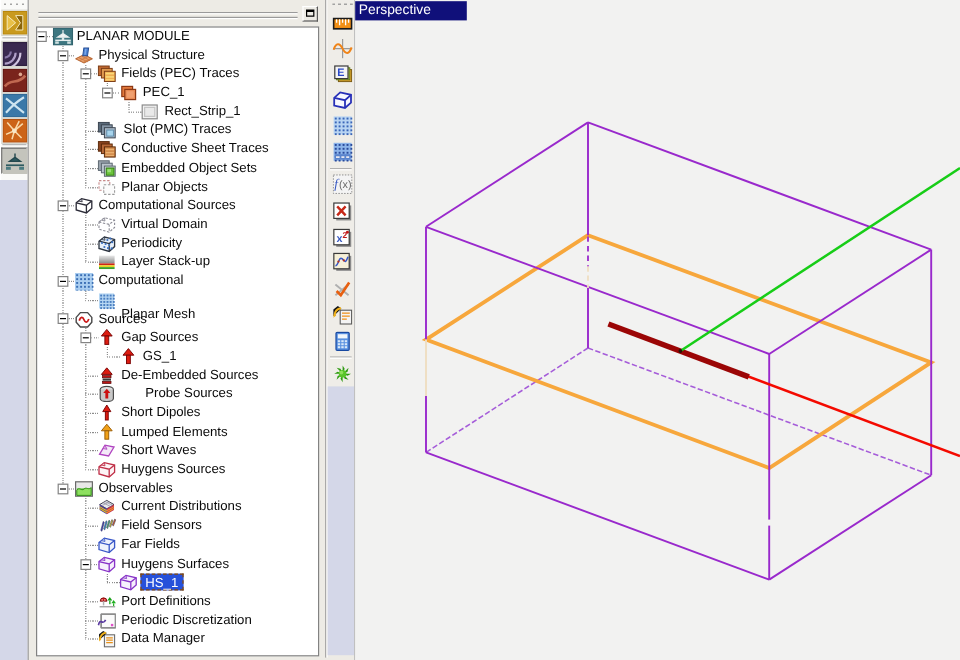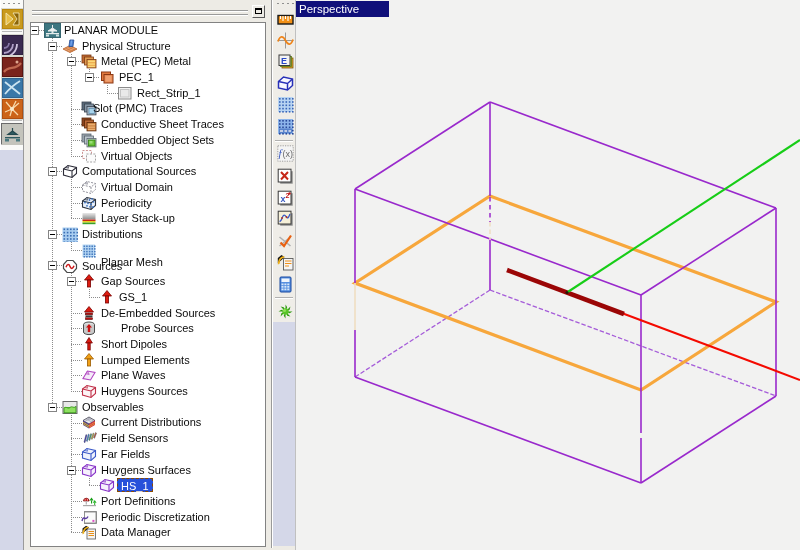--- a/index.html
+++ b/index.html
@@ -106,7 +106,7 @@
         <rect x="7" y="9.4" width="7" height="1.4" fill="#f9d879"></rect>
         <rect x="7" y="12" width="7" height="1" fill="#f9d879"></rect>
       </svg></div>
-<div class="lbl" style="left:70px;top:31px;">Metal (PEC) Metal</div>
+<div class="lbl" style="left:70px;top:31px;">Fields (PEC) Traces</div>
 <div class="doth" style="left:63px;top:54px;width:6px"></div>
 <div class="exp" style="left:54px;top:50px"></div>
 <div class="ticon" style="left:68px;top:47px"><svg width="16" height="15" viewBox="0 0 16 15">

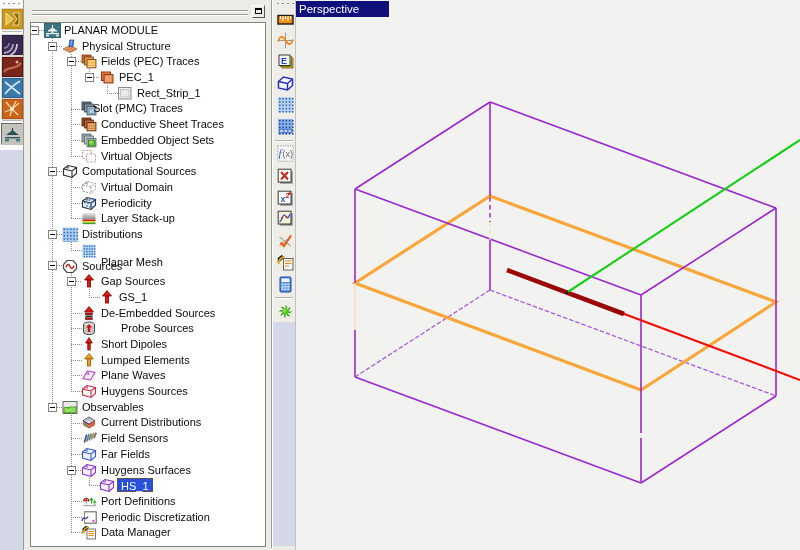--- a/index.html
+++ b/index.html
@@ -128,7 +128,7 @@
         <rect x="6" y="5.4" width="9" height="8.5" fill="#aab8c6" stroke="#38424e" stroke-width="0.8"></rect>
         <rect x="8" y="7.4" width="5.5" height="5" fill="#a8d4ec" stroke="#5888a8" stroke-width="0.7"></rect>
       </svg></div>
-<div class="lbl" style="left:62px;top:78px;text-align:right;">Slot (PMC) Traces</div>
+<div class="lbl" style="left:72px;top:78px;text-align:right;">Slot (PMC) Traces</div>
 <div class="doth" style="left:40px;top:101px;width:11px"></div>
 <div class="ticon" style="left:50px;top:94px"><svg width="16" height="15" viewBox="0 0 16 15">
         <rect x="1" y="1" width="9" height="8" fill="#8a4420" stroke="#5a2808" stroke-width="0.8"></rect>

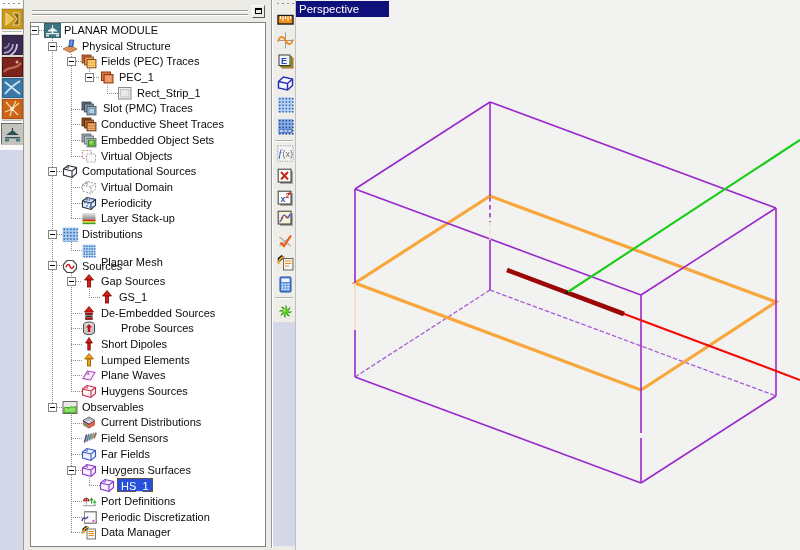--- a/index.html
+++ b/index.html
@@ -153,7 +153,7 @@
         <rect x="1.5" y="1.5" width="9" height="8" fill="#fbfbfb" stroke="#c78888" stroke-width="0.9" stroke-dasharray="2 1.4"></rect>
         <rect x="5.5" y="5" width="9" height="8" fill="#fbfbfb" stroke="#9a9a9a" stroke-width="0.9" stroke-dasharray="2 1.4"></rect>
       </svg></div>
-<div class="lbl" style="left:70px;top:126px;">Virtual Objects</div>
+<div class="lbl" style="left:70px;top:126px;">Planar Objects</div>
 <div class="doth" style="left:26px;top:148px;width:6px"></div>
 <div class="exp" style="left:17px;top:144px"></div>
 <div class="ticon" style="left:31px;top:141px"><svg width="16" height="15" viewBox="0 0 16 15">

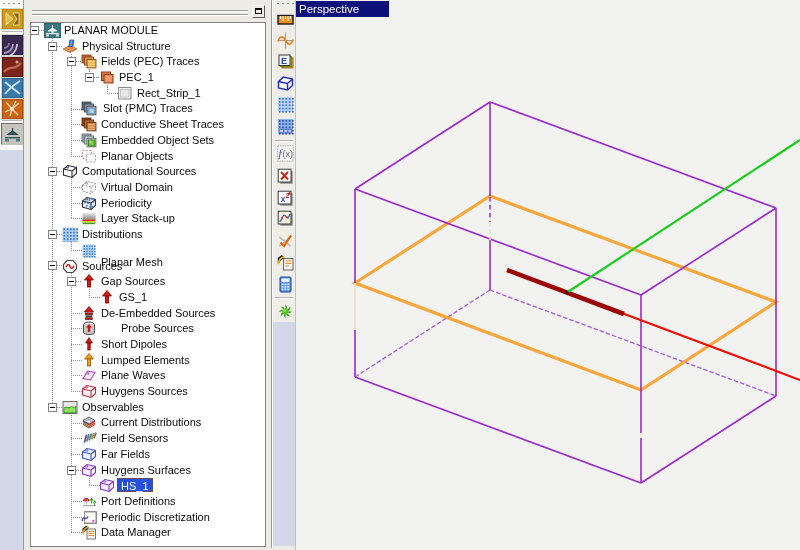--- a/index.html
+++ b/index.html
@@ -231,7 +231,7 @@
         <rect x="11.2" y="14.5" width="1.6" height="1.6" fill="#3a6eb4"></rect>
         <rect x="14.5" y="14.5" width="1.6" height="1.6" fill="#3a6eb4"></rect>
       </svg></div>
-<div class="lbl" style="left:51px;top:204px;">Distributions</div>
+<div class="lbl" style="left:51px;top:204px;">Computational</div>
 <div class="doth" style="left:40px;top:227px;width:11px"></div>
 <div class="ticon" style="left:50px;top:220px"><svg width="16" height="15" viewBox="0 0 16 15">
         <rect x="1.5" y="1.5" width="12.5" height="12.5" fill="#b8d8f4"></rect>

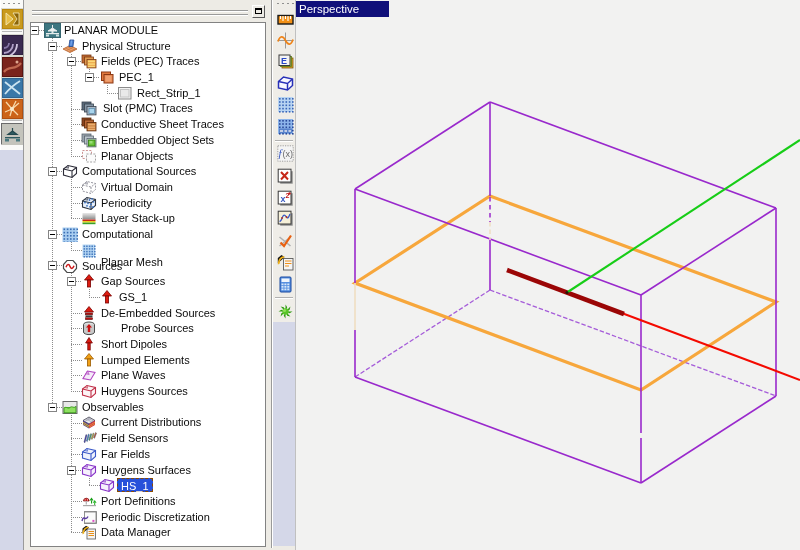--- a/index.html
+++ b/index.html
@@ -314,7 +314,7 @@
         <path d="M2 10.5 L6.5 3 L14 4.5 L9.5 12 Z" fill="#f4eaf8" stroke="#b044c0" stroke-width="1.1"></path>
         <path d="M6.5 3 L4.8 5.8 L8.2 6.4 Z" fill="#dcb0e4" stroke="#b044c0" stroke-width="0.7"></path>
       </svg></div>
-<div class="lbl" style="left:70px;top:345px;">Plane Waves</div>
+<div class="lbl" style="left:70px;top:345px;">Short Waves</div>
 <div class="doth" style="left:40px;top:368px;width:11px"></div>
 <div class="ticon" style="left:50px;top:361px"><svg width="16" height="15" viewBox="0 0 16 15">
         <path d="M1.5 5 L6 1.5 L14.5 3.5 L14.5 9.5 L10 13.5 L1.5 11 Z" fill="#fdf4f6" stroke="#c03048" stroke-width="1.1"></path>

